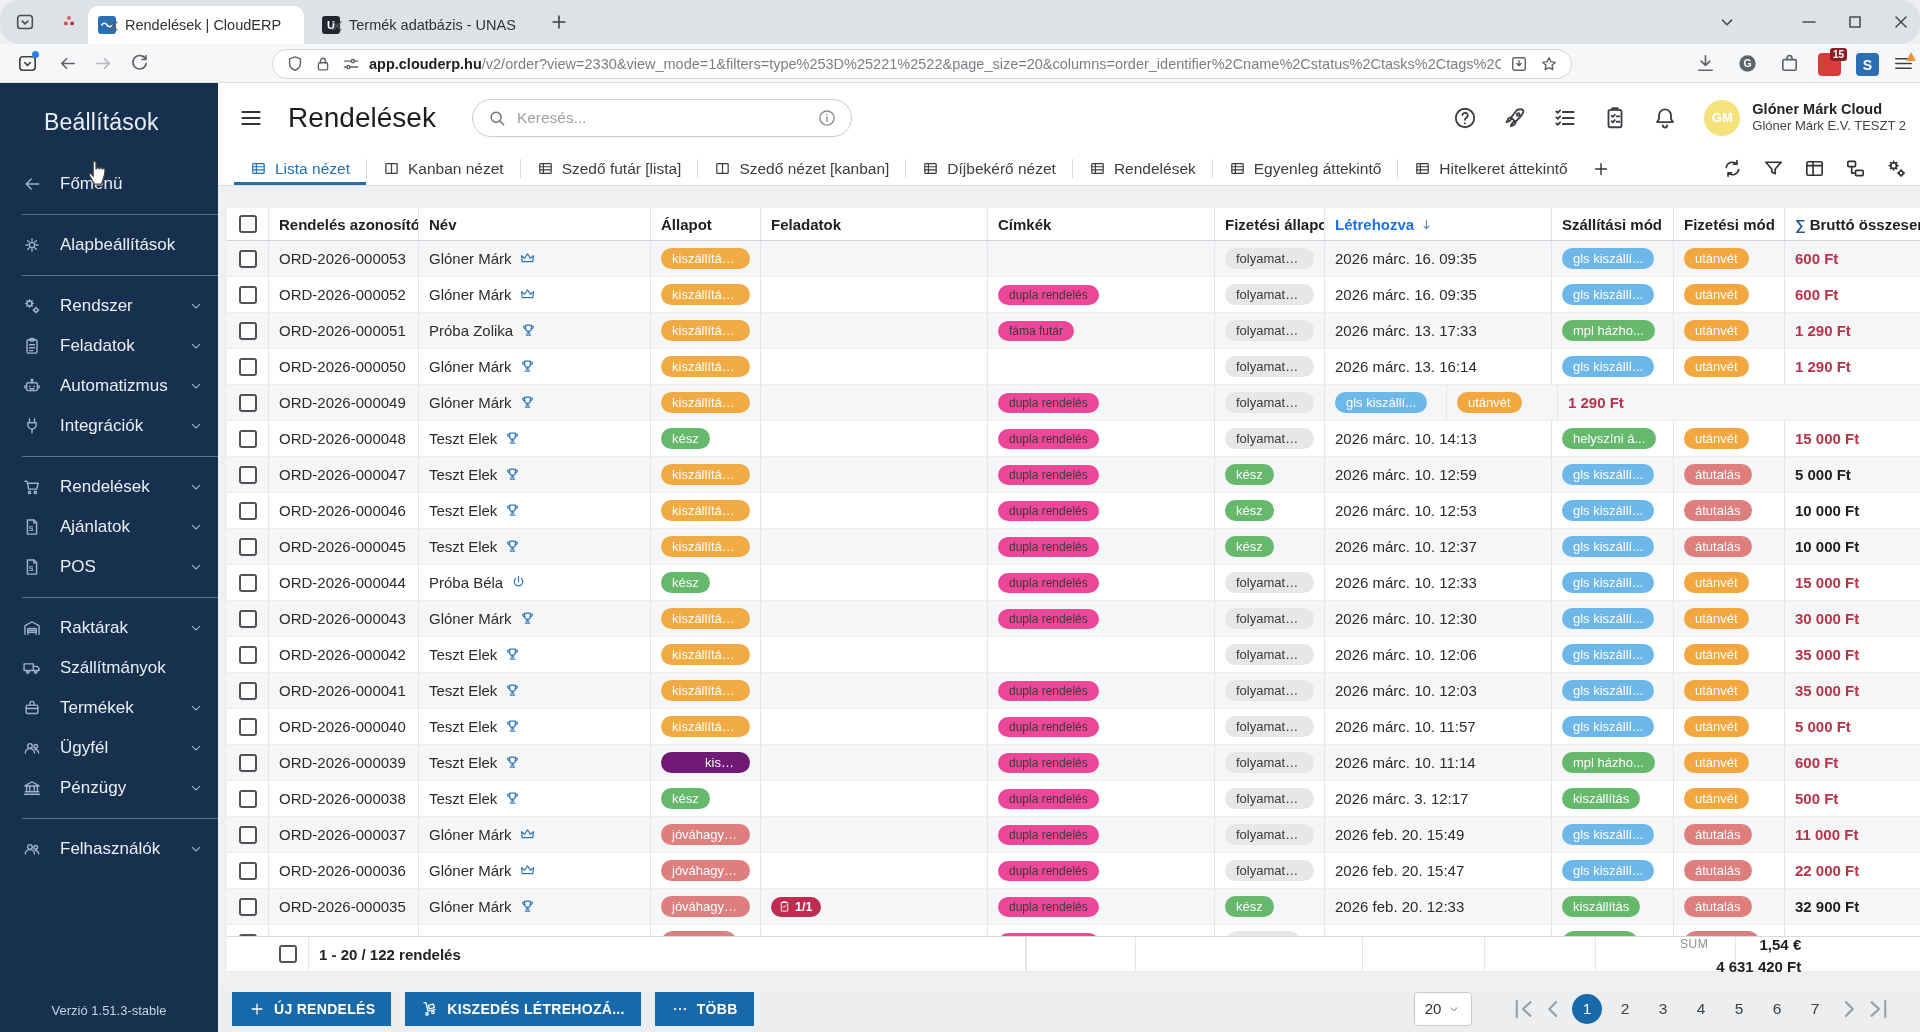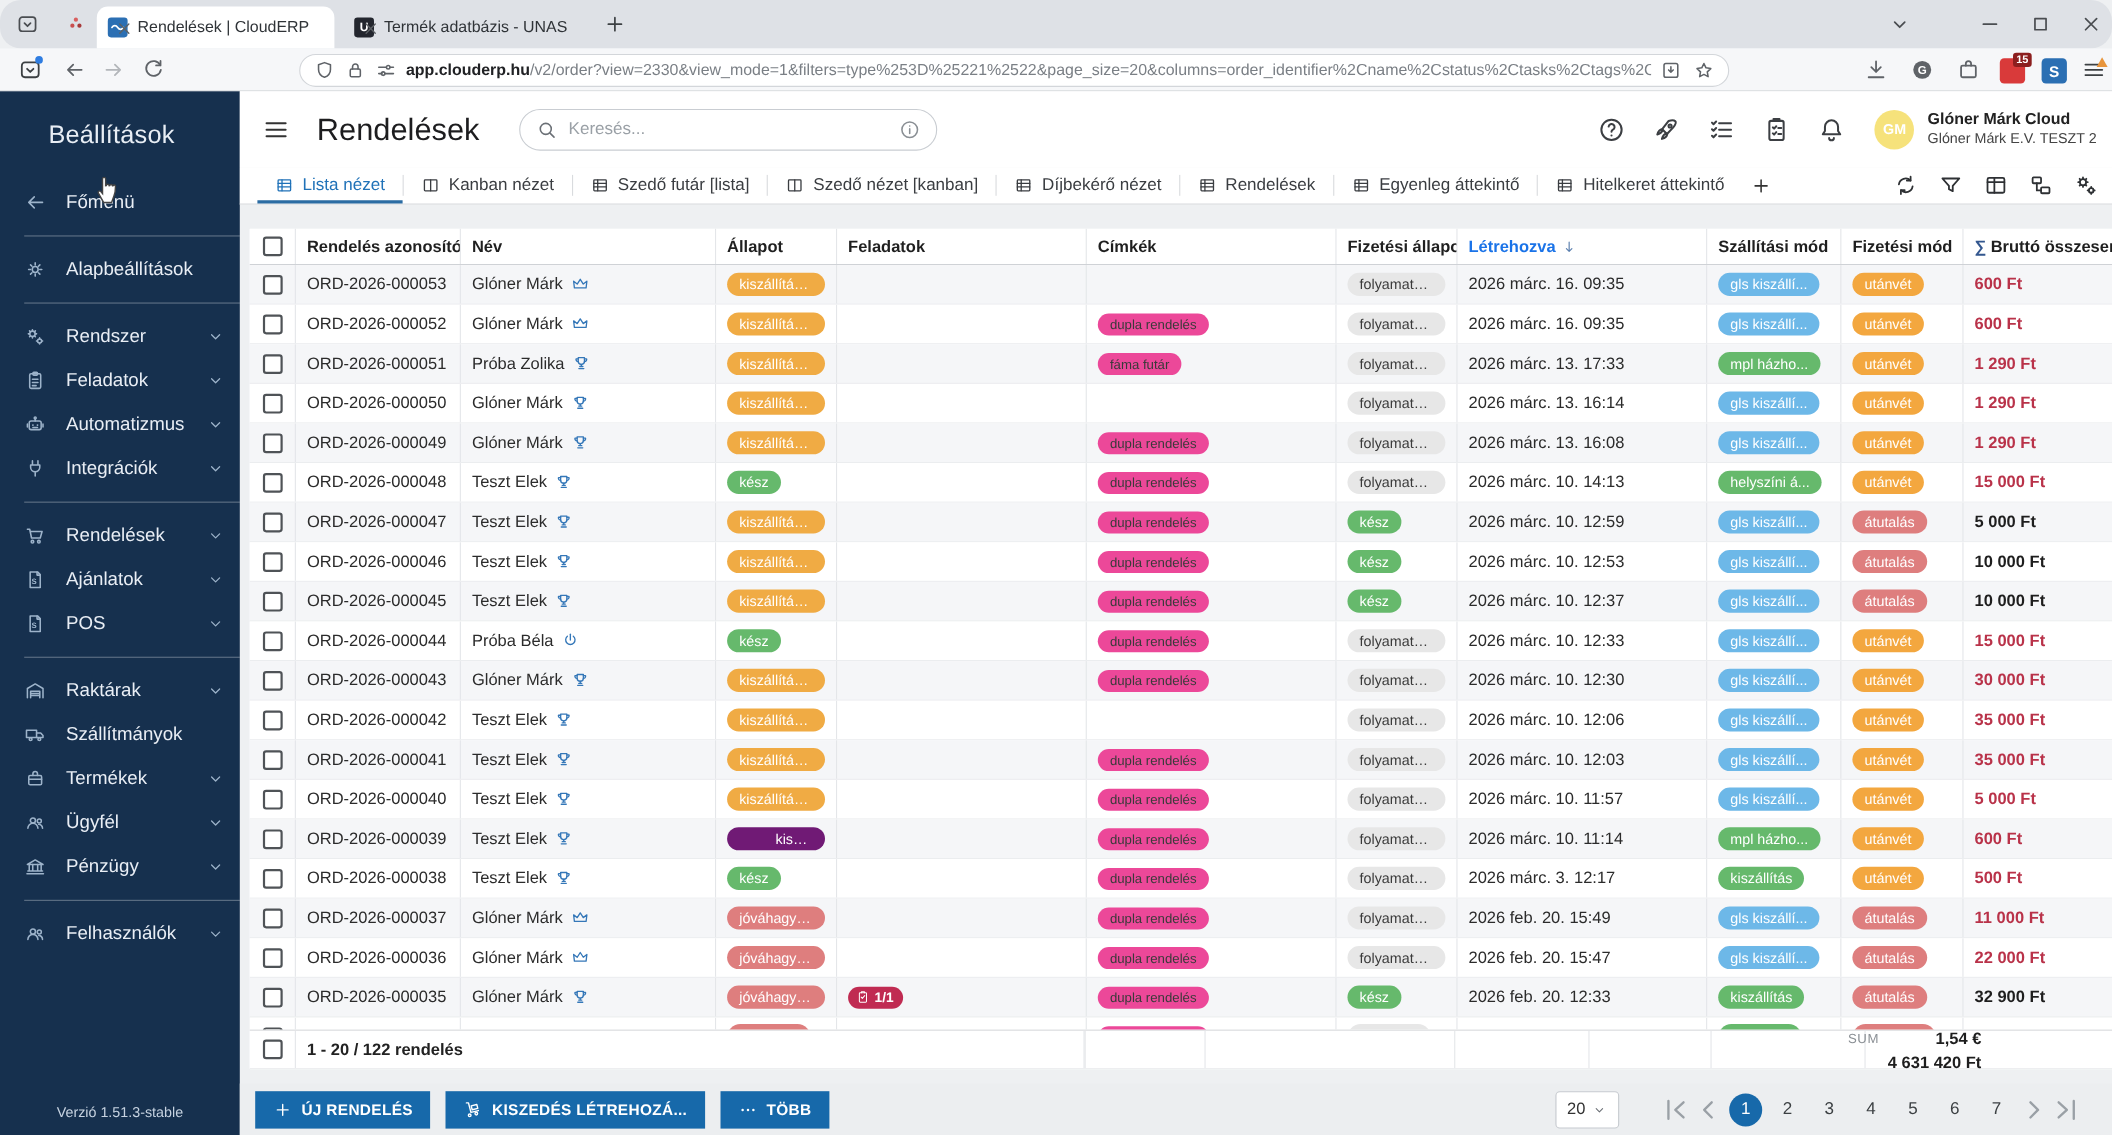--- a/index.html
+++ b/index.html
@@ -900,7 +900,6 @@
           <div class="cell c6">
             <span class="badge dark-text" style="background: rgb(231, 231, 231);">folyamatban</span>
           </div>
-          <div class="cell c7 cells-txt">2026 márc. 13. 16:08</div>
           <div class="cell c8">
             <span class="badge" style="background: rgb(109, 184, 232);">gls kiszállí...</span>
           </div>

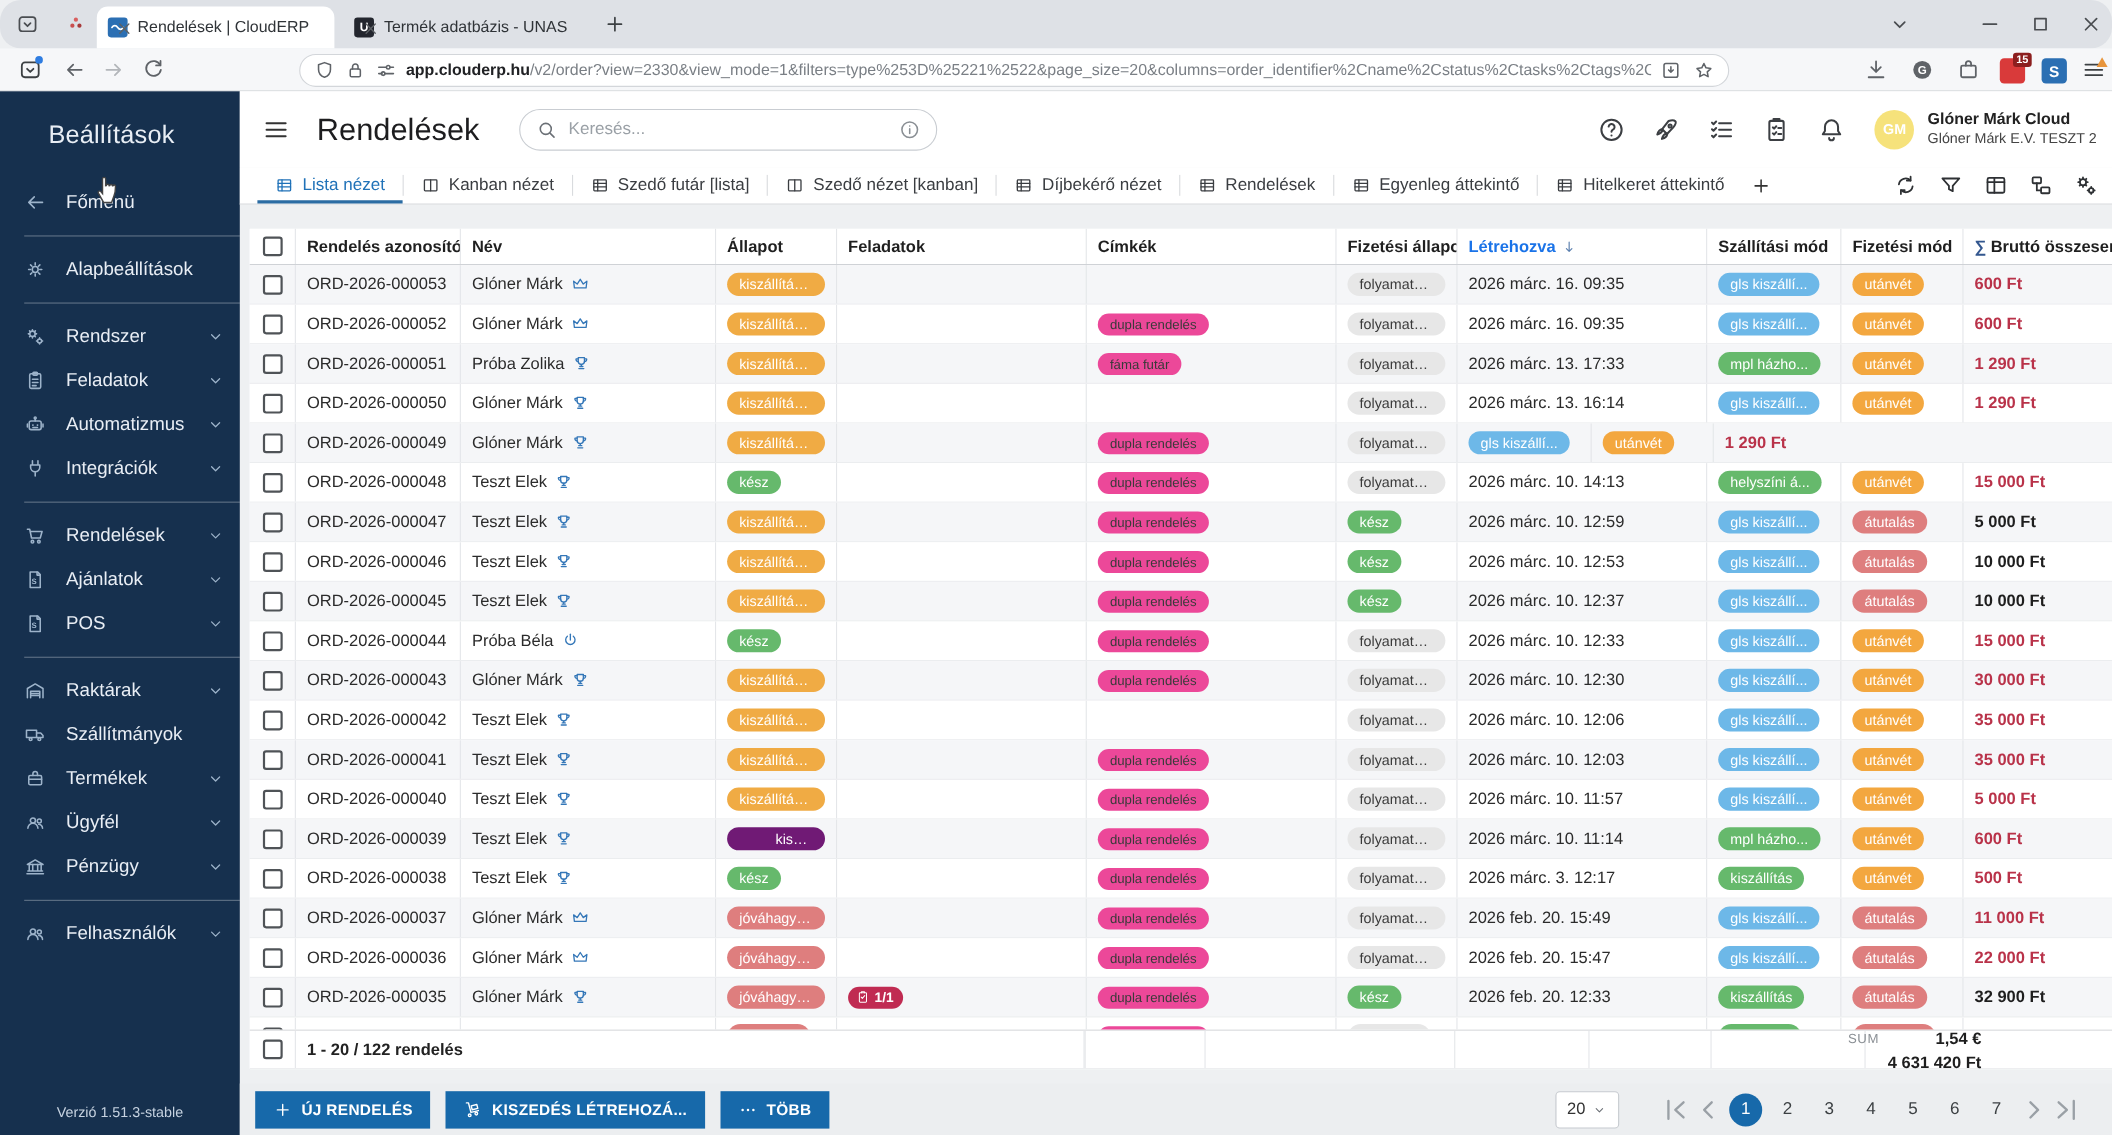--- a/index.html
+++ b/index.html
@@ -109,7 +109,7 @@
   .sigma { color:#33578f; margin-right:4px; font-weight:bold; }
   .row-partial { height:11px; overflow:hidden; }
   .row-partial .trow { border-bottom:none; }
-  .tfoot { height:36px; border-top:1px solid #d7d9dc; overflow:hidden; }
+  .tfoot { height:36px; border-top:1px solid #d7d9dc; overflow:hidden;padding-left:40px; }
   .tfoot .range { font-size:15px; font-weight:bold; color:#222; }
   .sumbox { margin-left:auto; display:flex; align-items:flex-start; padding:4px 14px 0 0; }
   .sumbox .sl { font-size:12px; color:#8a8f94; margin:3px 8px 0 0; letter-spacing:.5px; }

